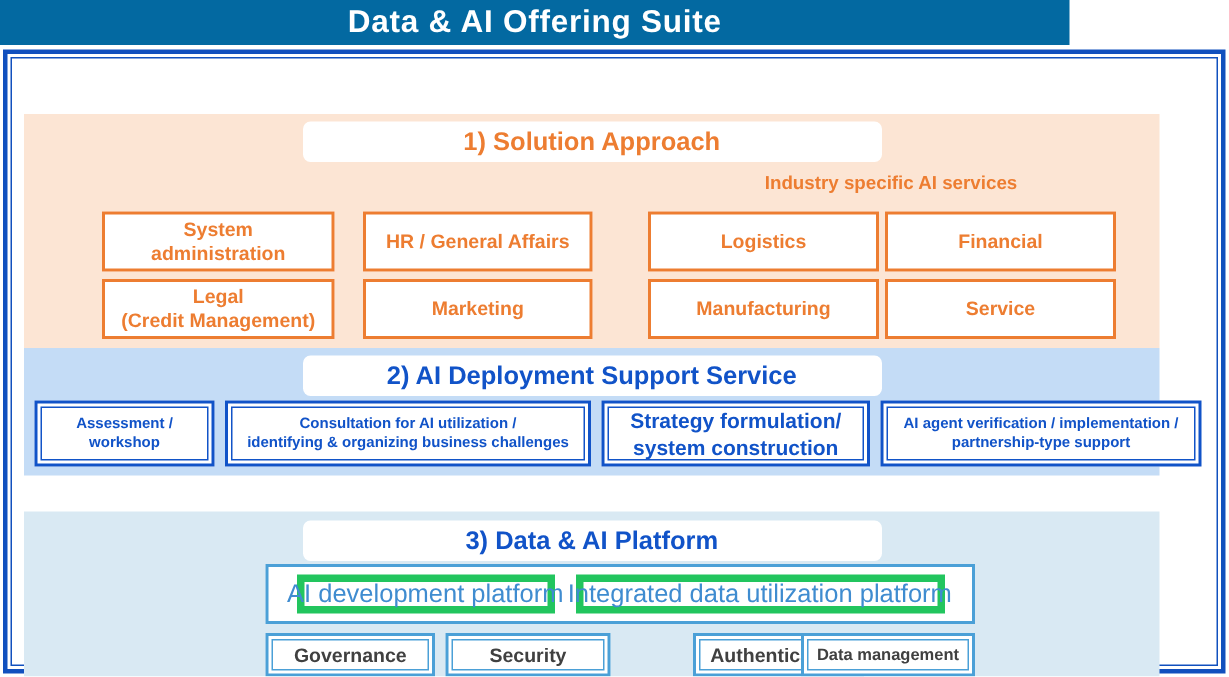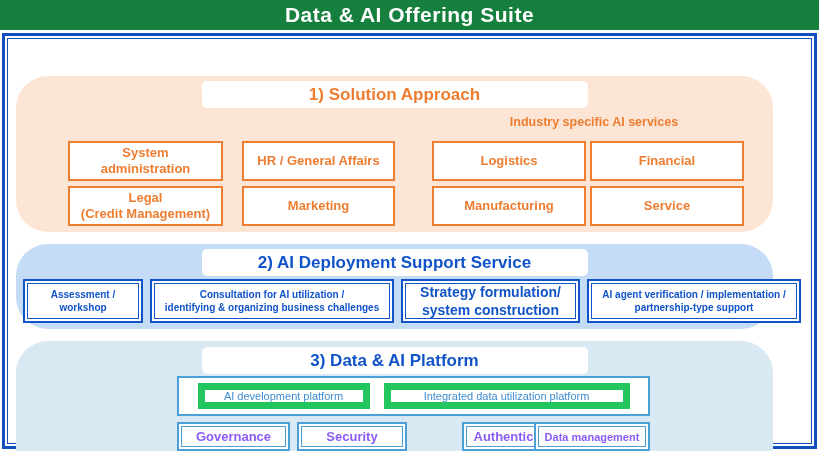--- a/index.html
+++ b/index.html
@@ -9,8 +9,8 @@
   }
   
   .titlebar{
-    position:absolute;left:0;top:0;width:819px;height:30px;
-    background:#15803d;display:flex;align-items:center;justify-content:center;
+    position:absolute;left:0;top:0;width:713px;height:30px;
+    background:#0369a1;display:flex;align-items:center;justify-content:center;
   }
   .titlebar .t{
     color:#ffffff;font-size:21px;font-weight:bold;letter-spacing:.5px;white-space:nowrap;

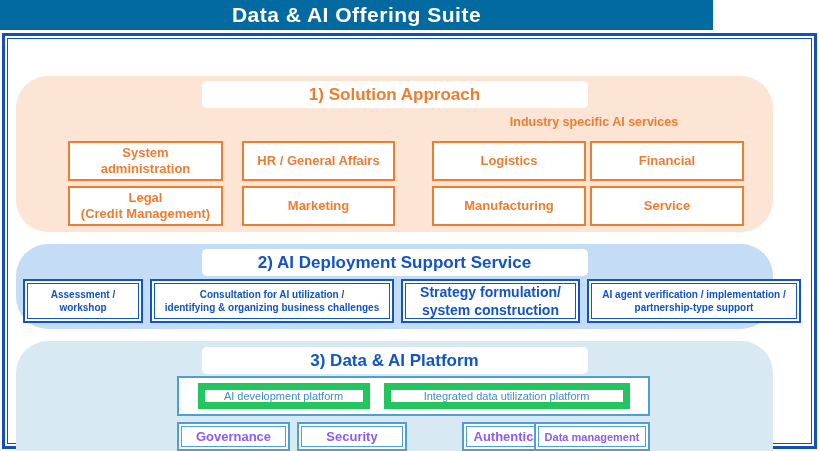--- a/index.html
+++ b/index.html
@@ -21,7 +21,7 @@
     border:3px solid #1150BE;outline:1px solid #1150BE;outline-offset:-6px;background:#ffffff;
   }
   
-  .section{position:absolute;left:11px;width:757px;border-radius:32px;}
+  .section{position:absolute;left:11px;width:757px;}
   .sec1{top:40px;height:156px;background:#FCE5D4;}
   .sec2{top:208px;height:85px;background:#C4DCF6;}
   .sec3{top:305px;height:138px;background:#D9E9F3;}

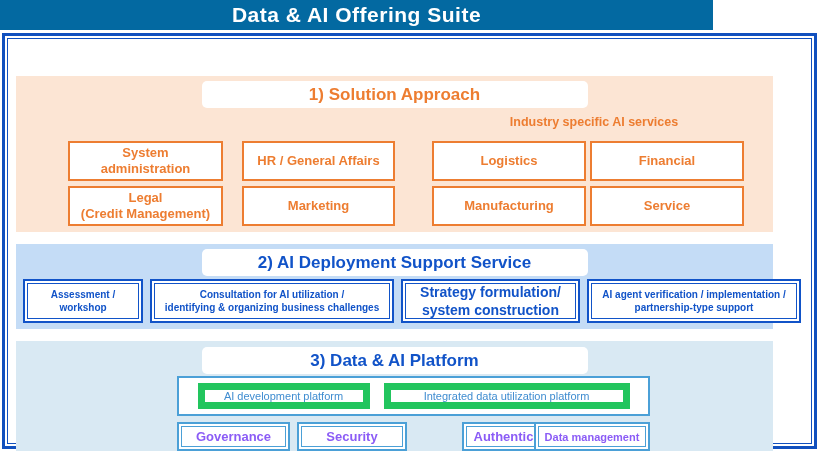--- a/index.html
+++ b/index.html
@@ -23,7 +23,7 @@
   
   .section{position:absolute;left:11px;width:757px;}
   .sec1{top:40px;height:156px;background:#FCE5D4;}
-  .sec2{top:208px;height:85px;background:#C4DCF6;}
+  .sec2{top:196px;height:85px;background:#C4DCF6;}
   .sec3{top:305px;height:138px;background:#D9E9F3;}
   .pill{
     position:absolute;left:50%;transform:translateX(-50%);width:386px;height:27px;

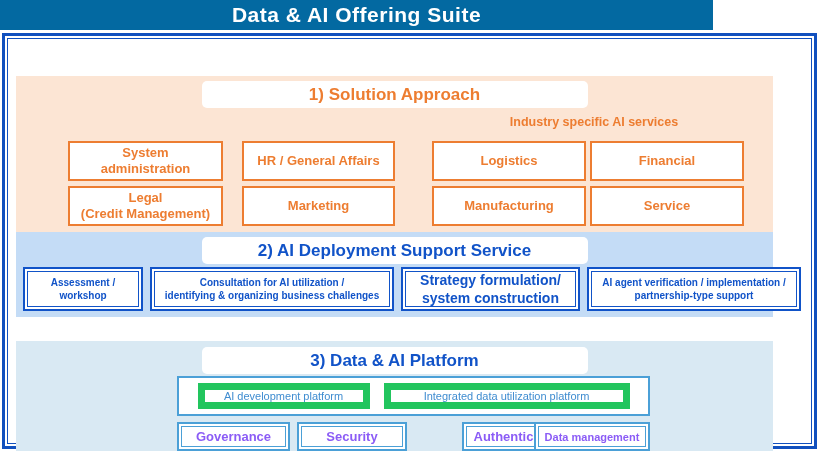--- a/index.html
+++ b/index.html
@@ -66,7 +66,7 @@
     display:flex;align-items:center;justify-content:center;gap:14px;
   }
   .mintbox{
-    box-sizing:border-box;height:26px;border:7px solid #22c55e;color:#3F8CD0;font-size:11px;
+    box-sizing:border-box;height:26px;border:5px solid #22c55e;color:#3F8CD0;font-size:17px;
     display:flex;align-items:center;justify-content:center;white-space:nowrap;background:#ffffff;
   }
   .mintbox.m1{width:172px;}

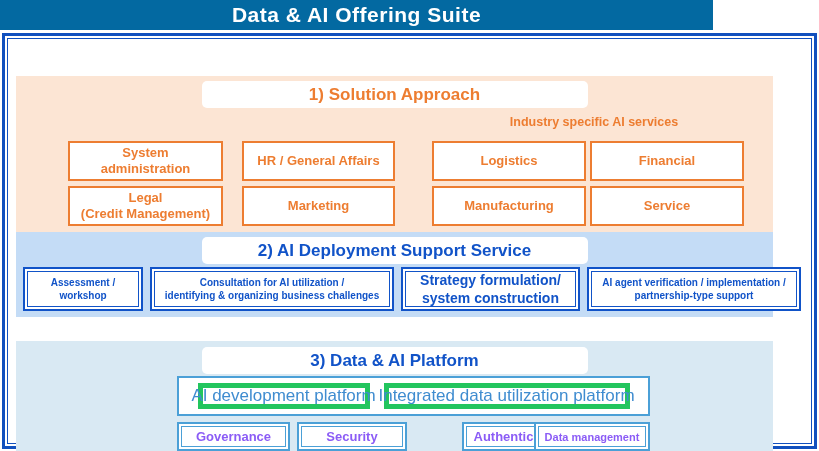--- a/index.html
+++ b/index.html
@@ -74,7 +74,7 @@
   .pbox{
     position:absolute;top:81px;height:29px;box-sizing:border-box;background:#ffffff;
     border:2px solid #4BA0D7;outline:1px solid #4BA0D7;outline-offset:-5px;
-    color:#8b5cf6;font-size:13px;font-weight:bold;white-space:nowrap;
+    color:#404040;font-size:13px;font-weight:bold;white-space:nowrap;
     display:flex;align-items:center;justify-content:center;
   }
   .pbox.p1{left:161px;width:113px;}

